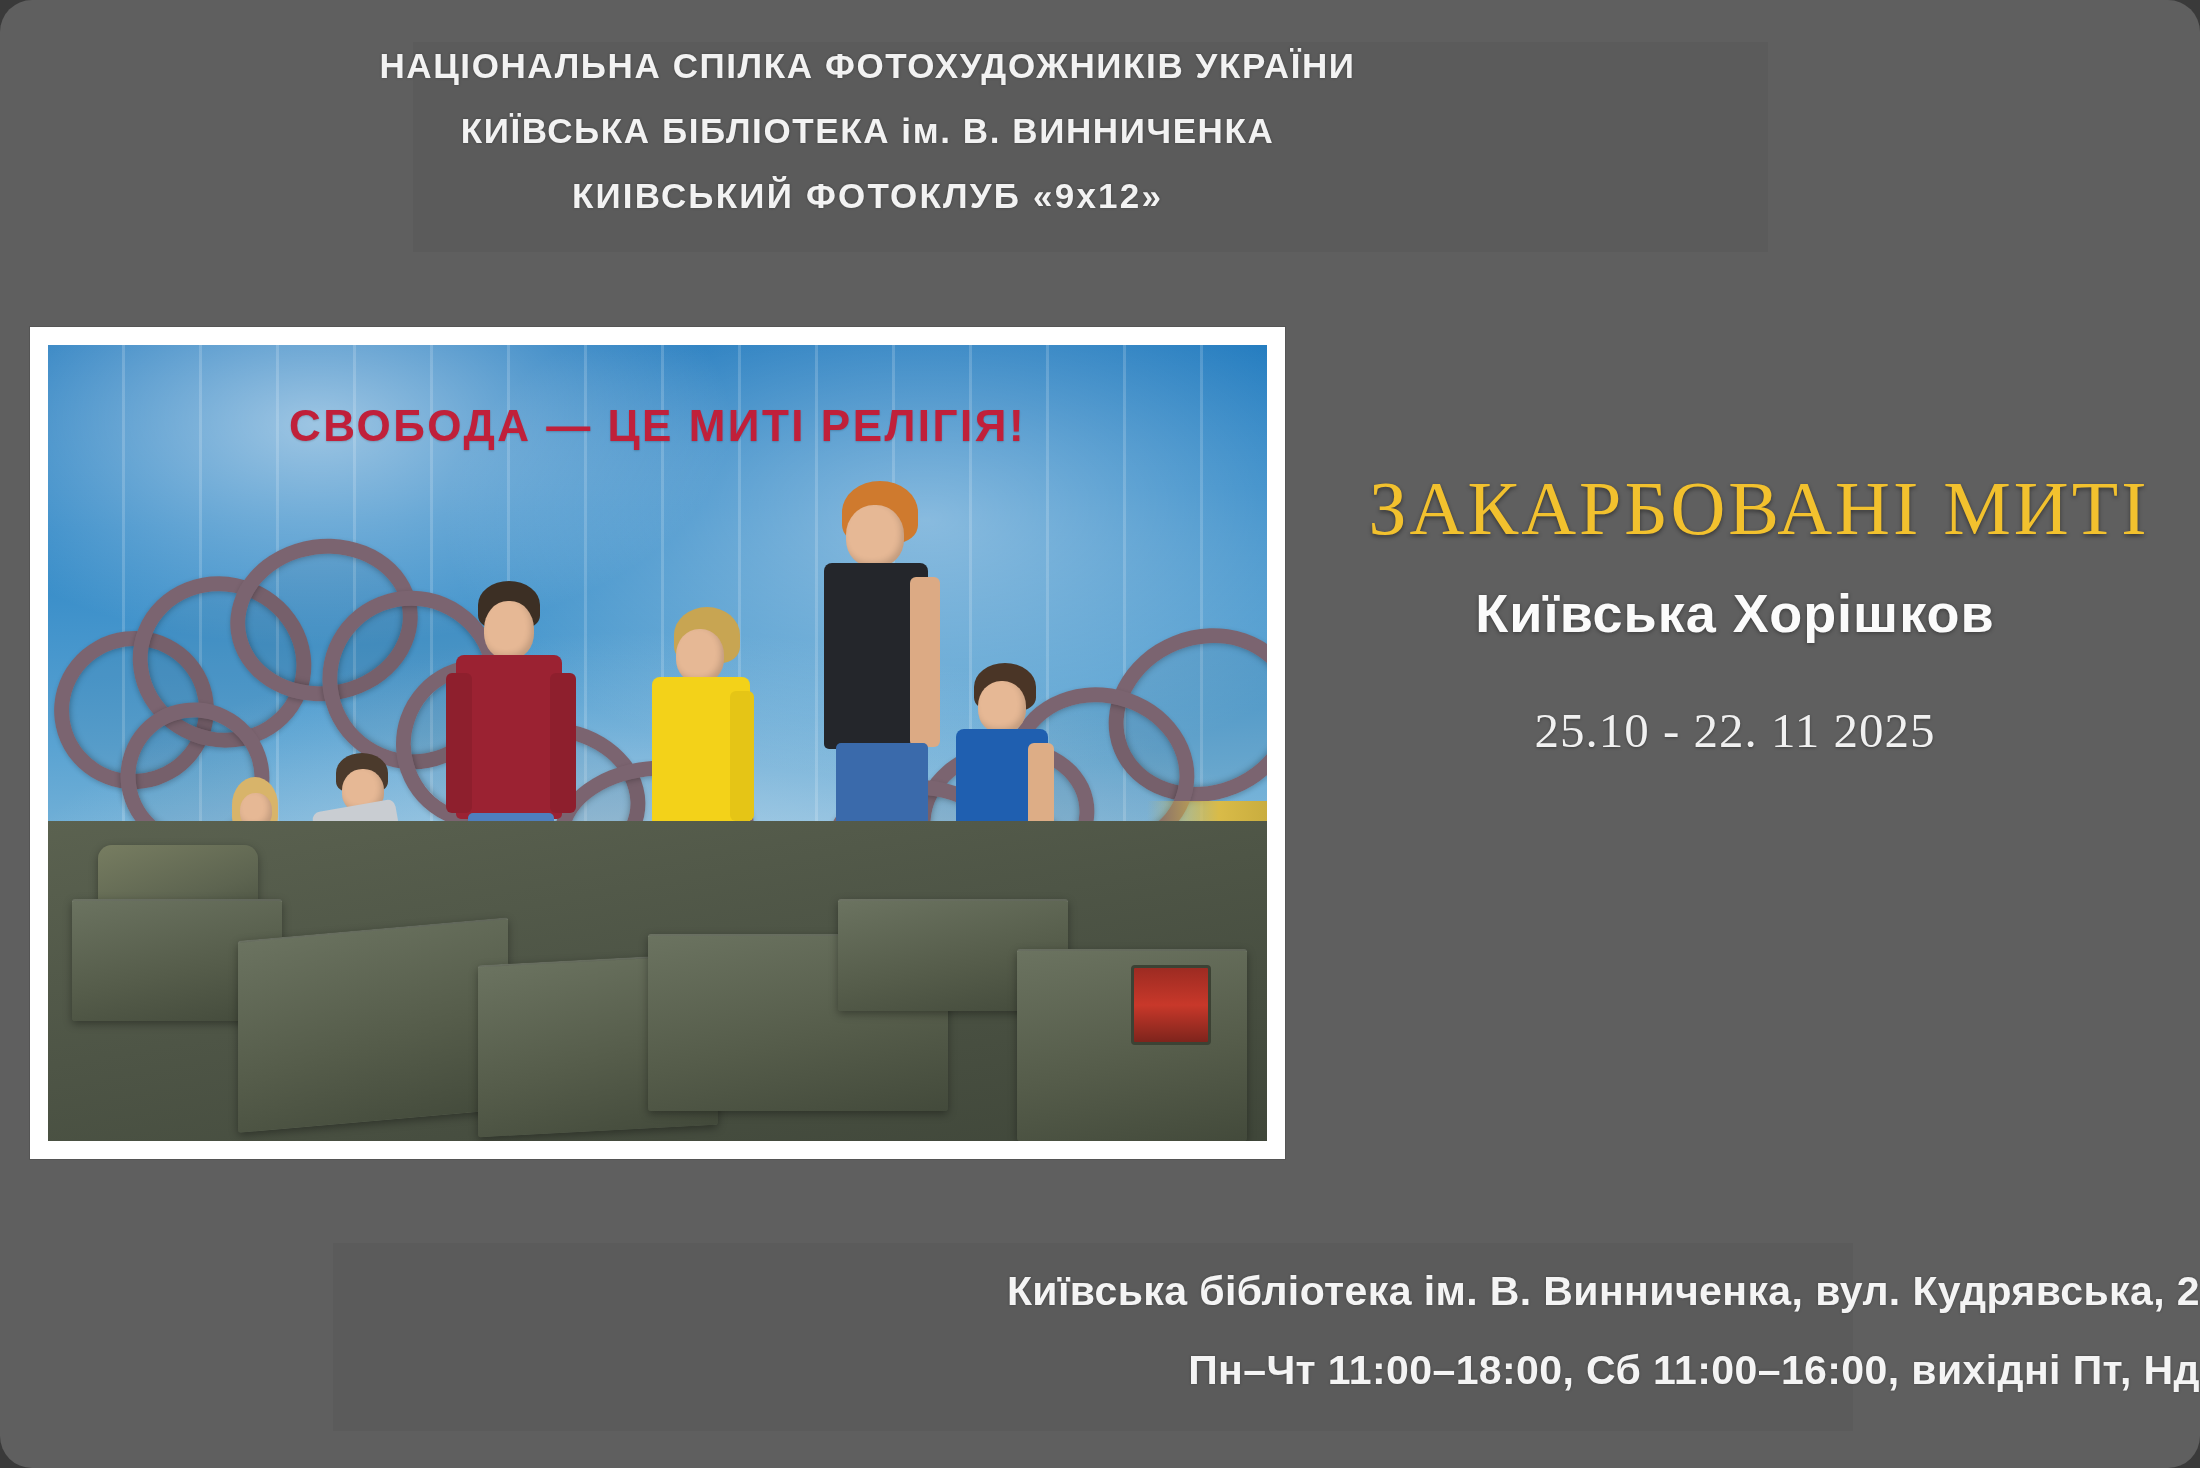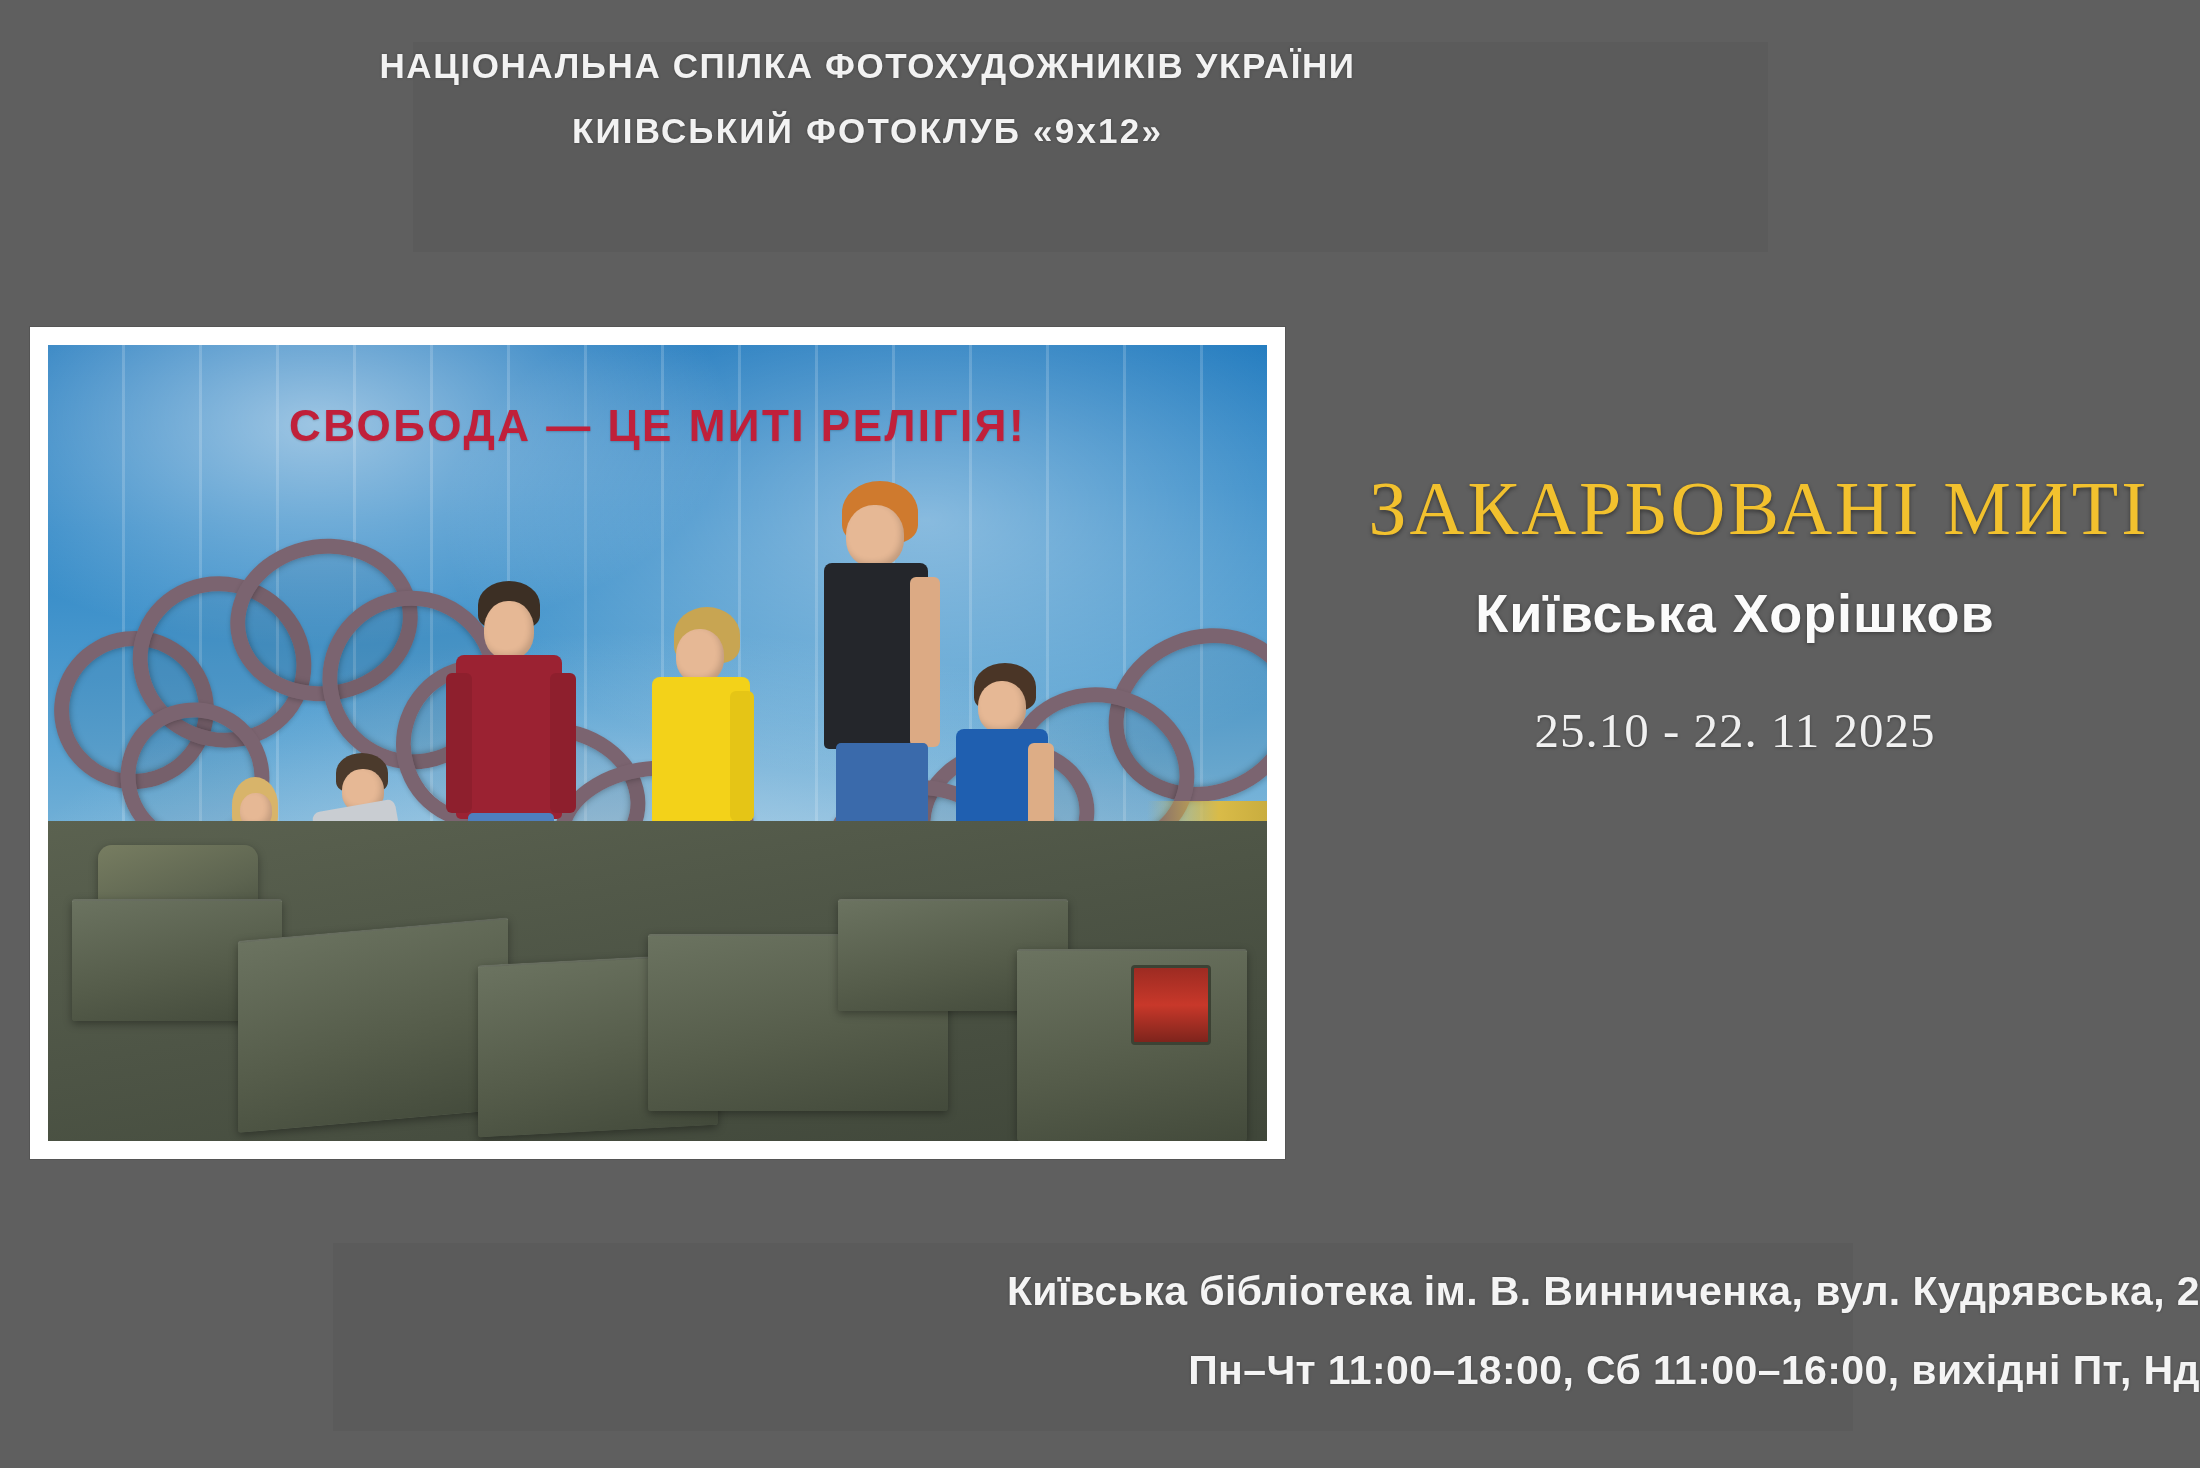--- a/index.html
+++ b/index.html
@@ -14,6 +14,7 @@
     background: #5f5f5f;
     overflow: hidden;
     font-family: "Liberation Sans", sans-serif;
+    border-radius: 32px;
     -webkit-font-smoothing: antialiased;
   }
 

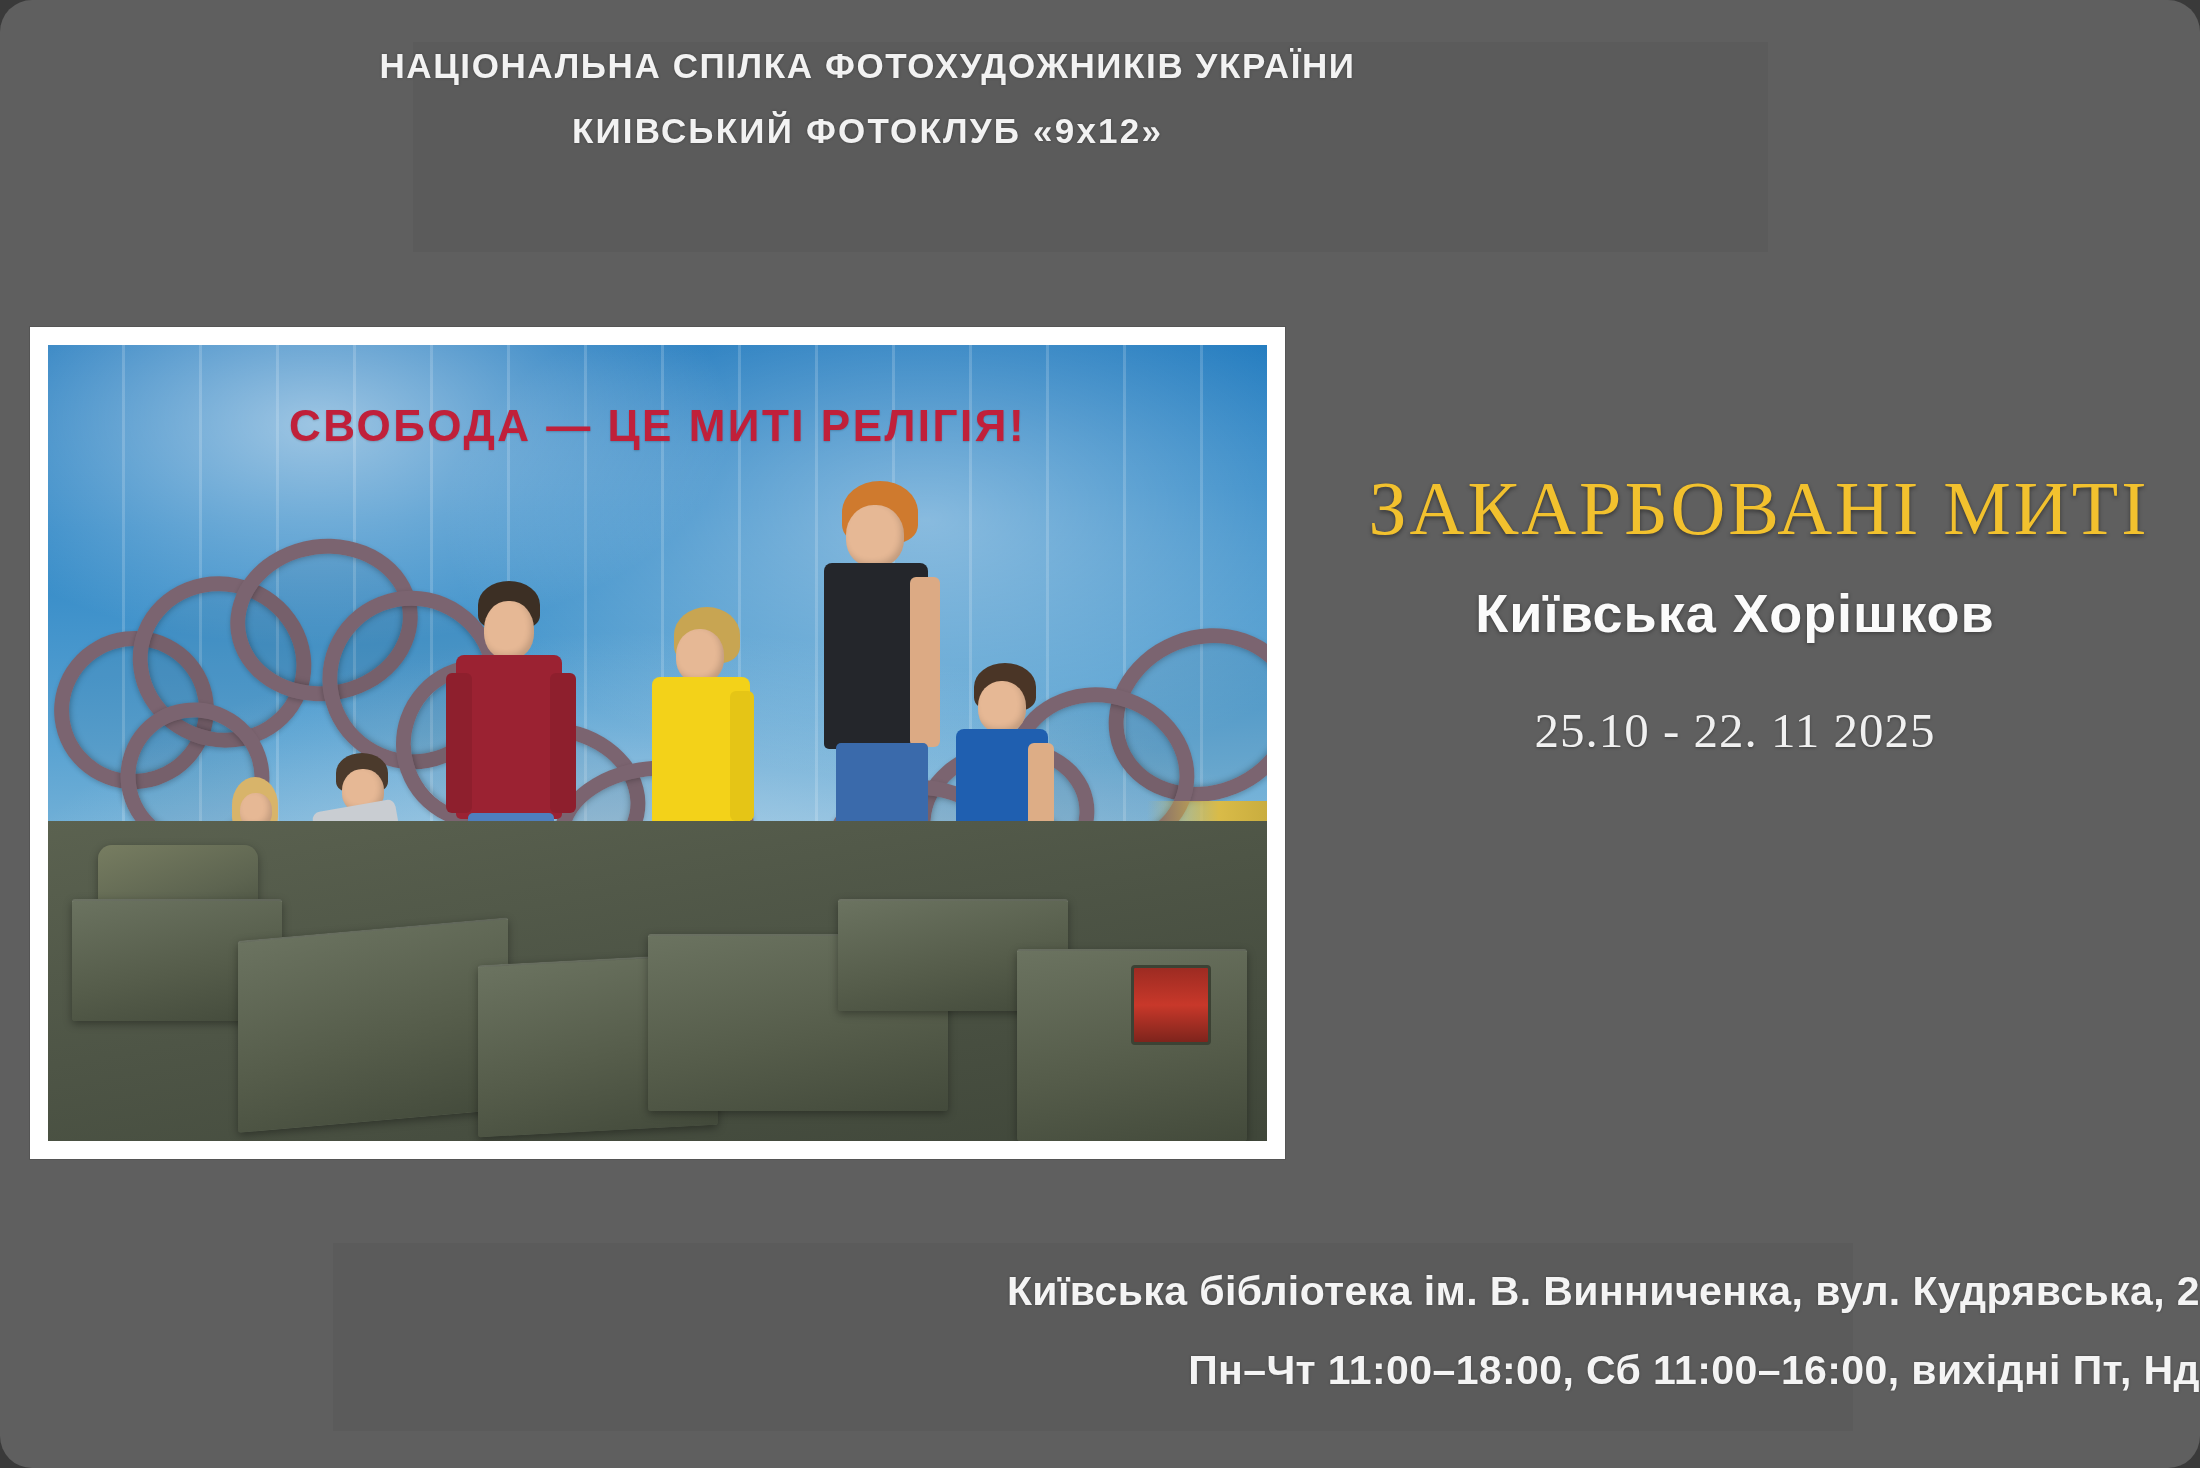--- a/index.html
+++ b/index.html
@@ -237,6 +237,7 @@
 
   <div id="header">
     <div class="hline">НАЦІОНАЛЬНА СПІЛКА ФОТОХУДОЖНИКІВ УКРАЇНИ</div>
+    <div class="hline">КИЇВСЬКА БІБЛІОТЕКА ім. В. ВИННИЧЕНКА</div>
     <div class="hline">КИІВСЬКИЙ  ФОТОКЛУБ «9х12»</div>
   </div>
 

